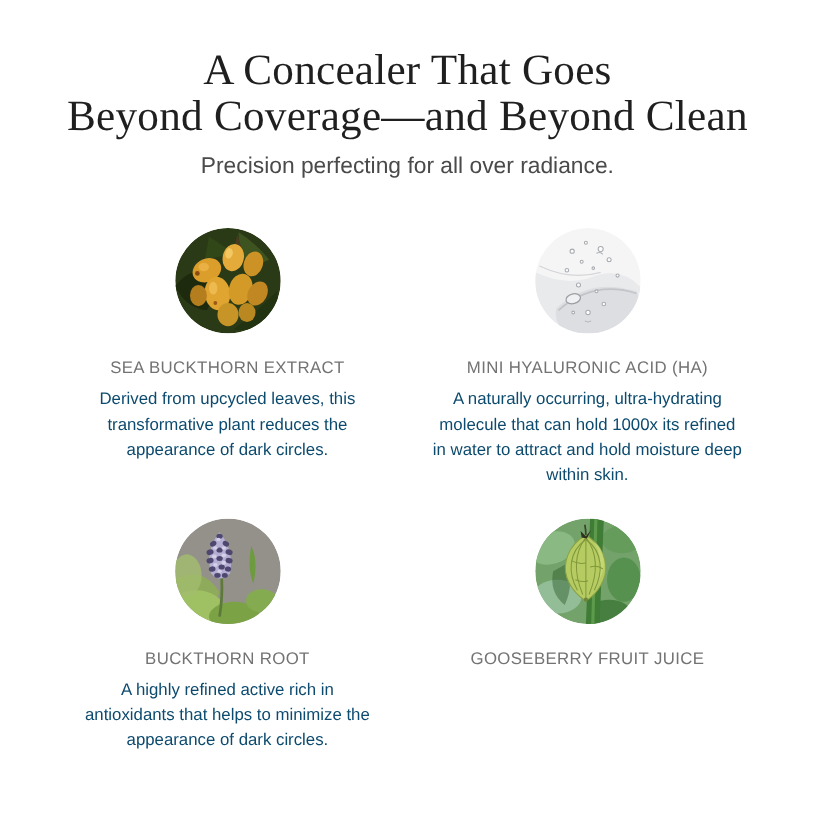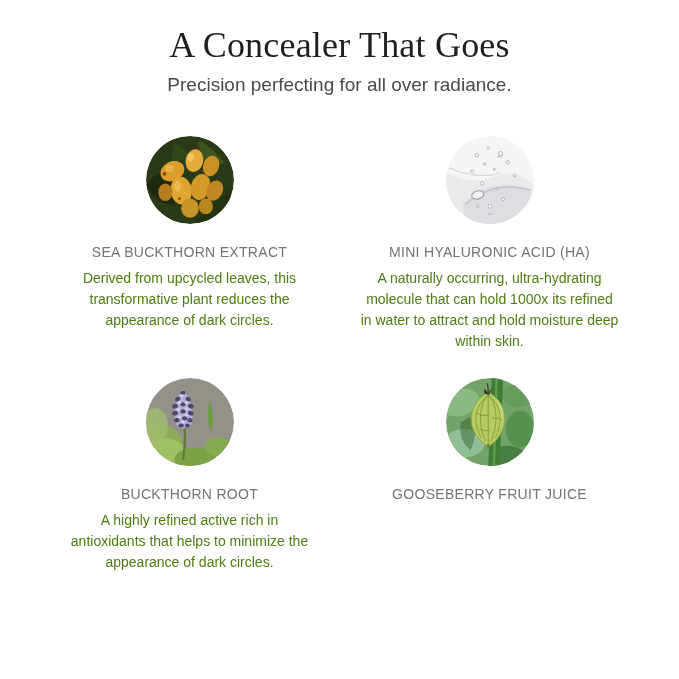--- a/index.html
+++ b/index.html
@@ -22,7 +22,7 @@
     text-align: center;
   }
   .title {
-    margin: 0;
+    margin: 13px;
     padding-top: 26px;
     font-family: "Liberation Serif", serif;
     font-weight: 400;

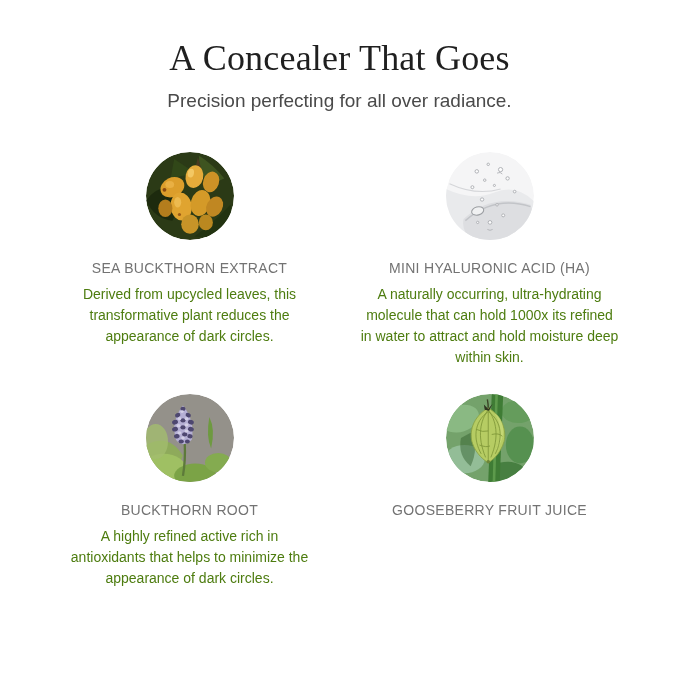--- a/index.html
+++ b/index.html
@@ -79,7 +79,7 @@
 
 <div class="page">
 
-  <h1 class="title"><span>A Concealer That Goes</span><br></h1>
+  <h1 class="title"><span>A Concealer That Goes</span><br><span>Beyond Coverage—and Beyond Clean</span></h1>
 
   <p class="subtitle">Precision perfecting for all over radiance.</p>
 

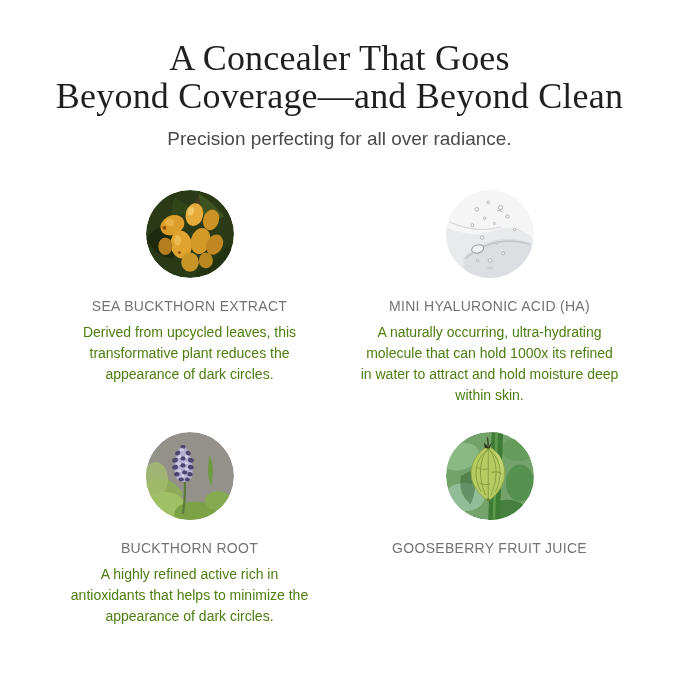--- a/index.html
+++ b/index.html
@@ -69,7 +69,7 @@
     margin: 7px 0 0 0;
     font-size: 14px;
     line-height: 21px;
-    color: #4d7c0f;
+    color: #0c4a6e;
   }
   .w240 { max-width: 240px; }
   .w258 { max-width: 258px; }

